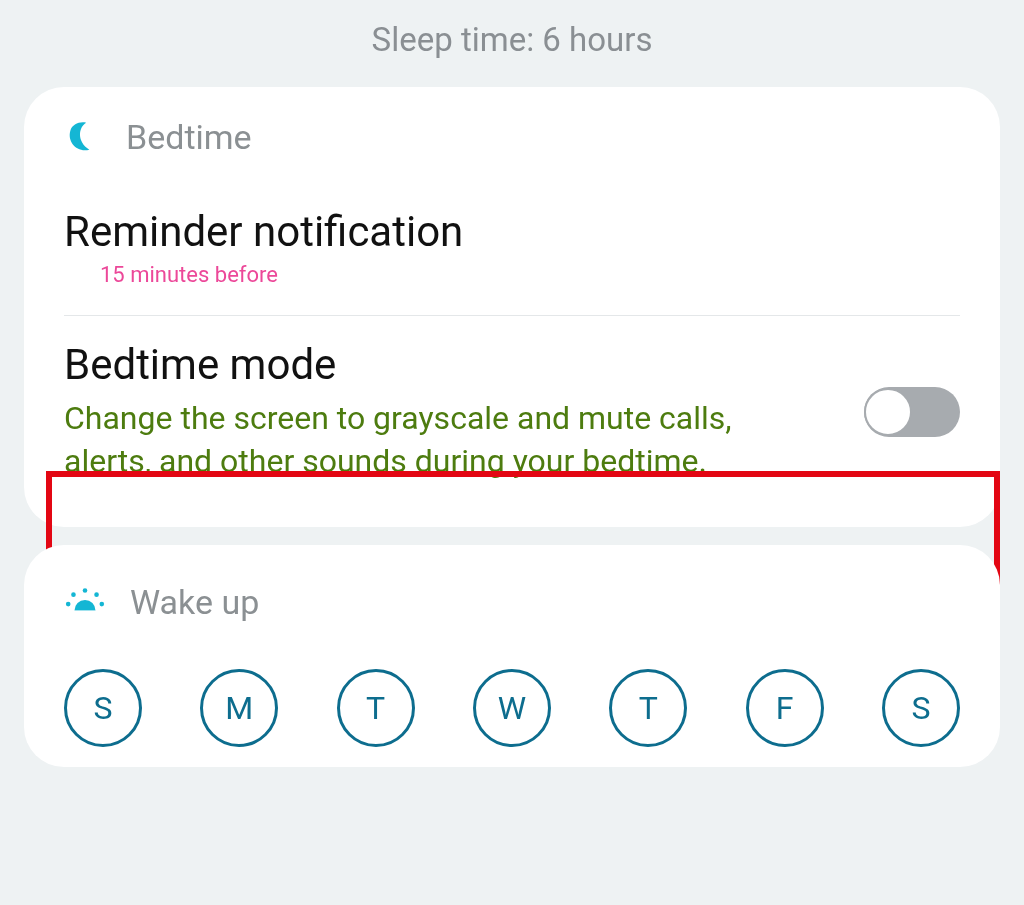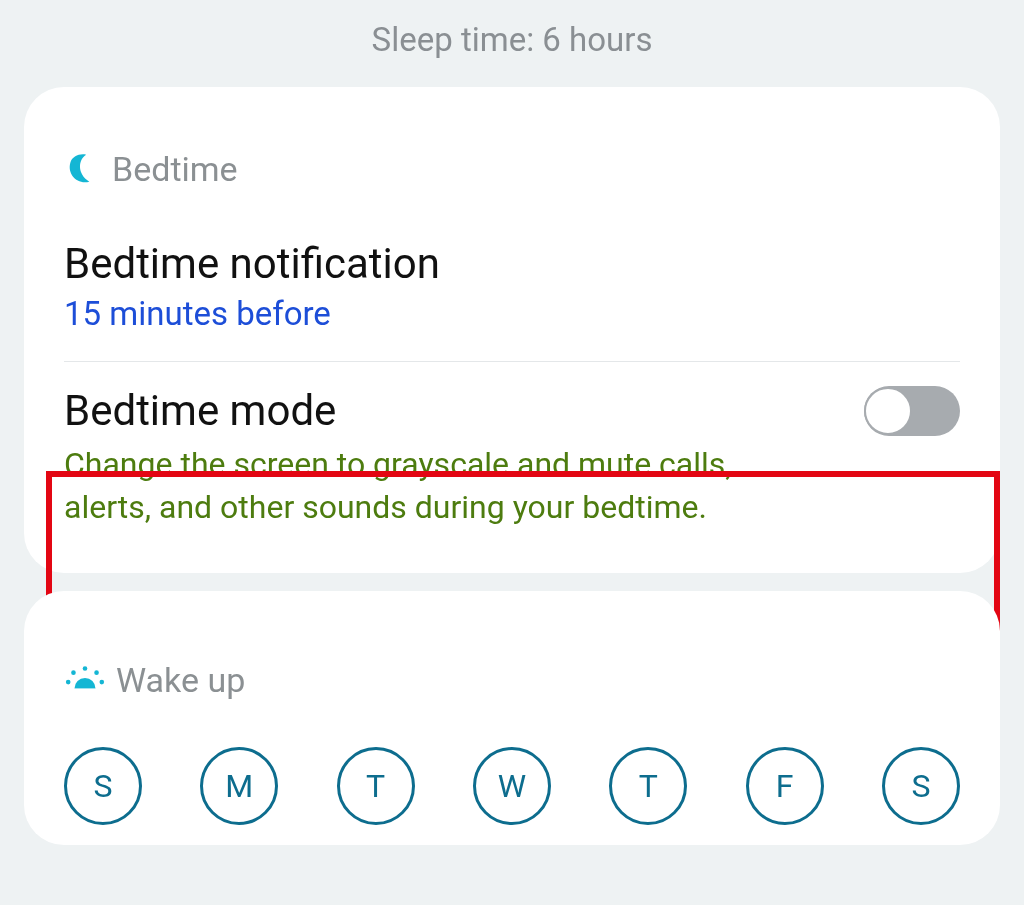--- a/index.html
+++ b/index.html
@@ -26,9 +26,8 @@
   .card-header {
     display: flex;
     align-items: center;
-    gap: 10px;
+    gap: 24px;
     margin-bottom: 46px;
-    margin-top: 32px;
   }
   .card-header-title {
     color: #8b9093;

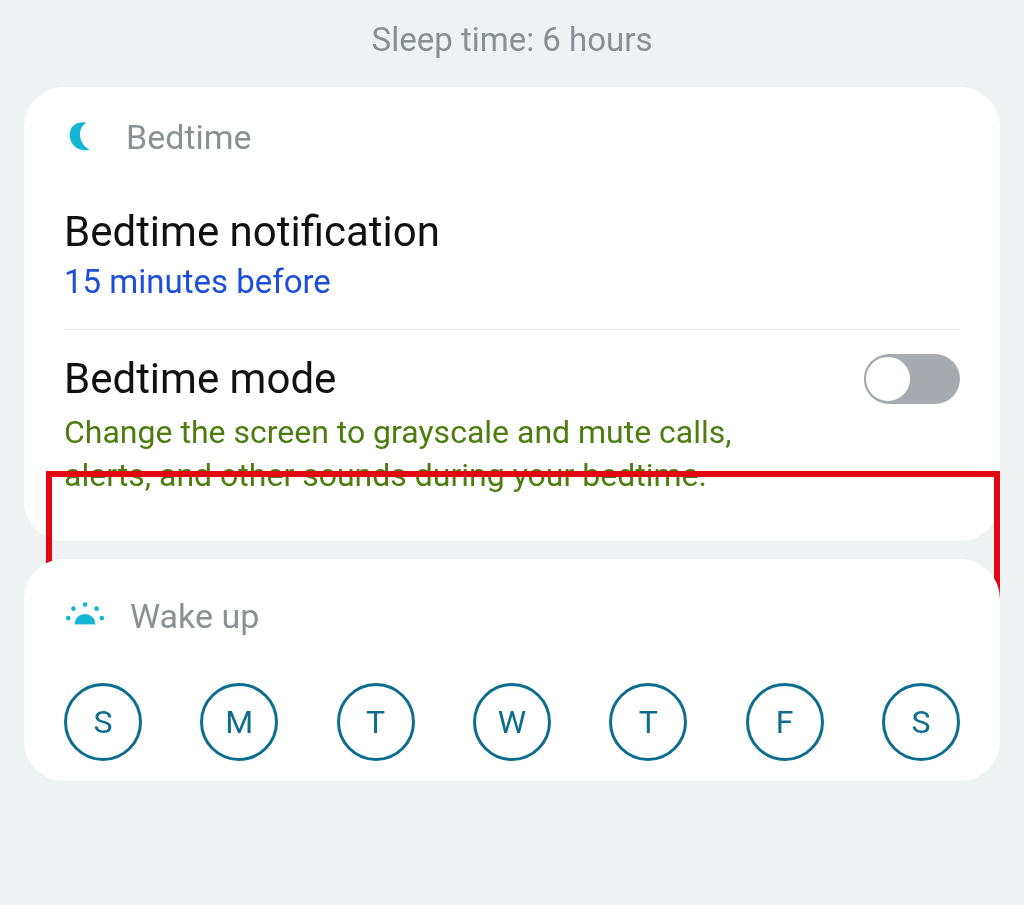--- a/index.html
+++ b/index.html
@@ -149,7 +149,7 @@
   </div>
 
   <div class="setting-row">
-    <div class="setting-title">Bedtime notification</div>
+    <div class="setting-title">Reminder notification</div>
     <div class="setting-value-teal">15 minutes before</div>
   </div>
 

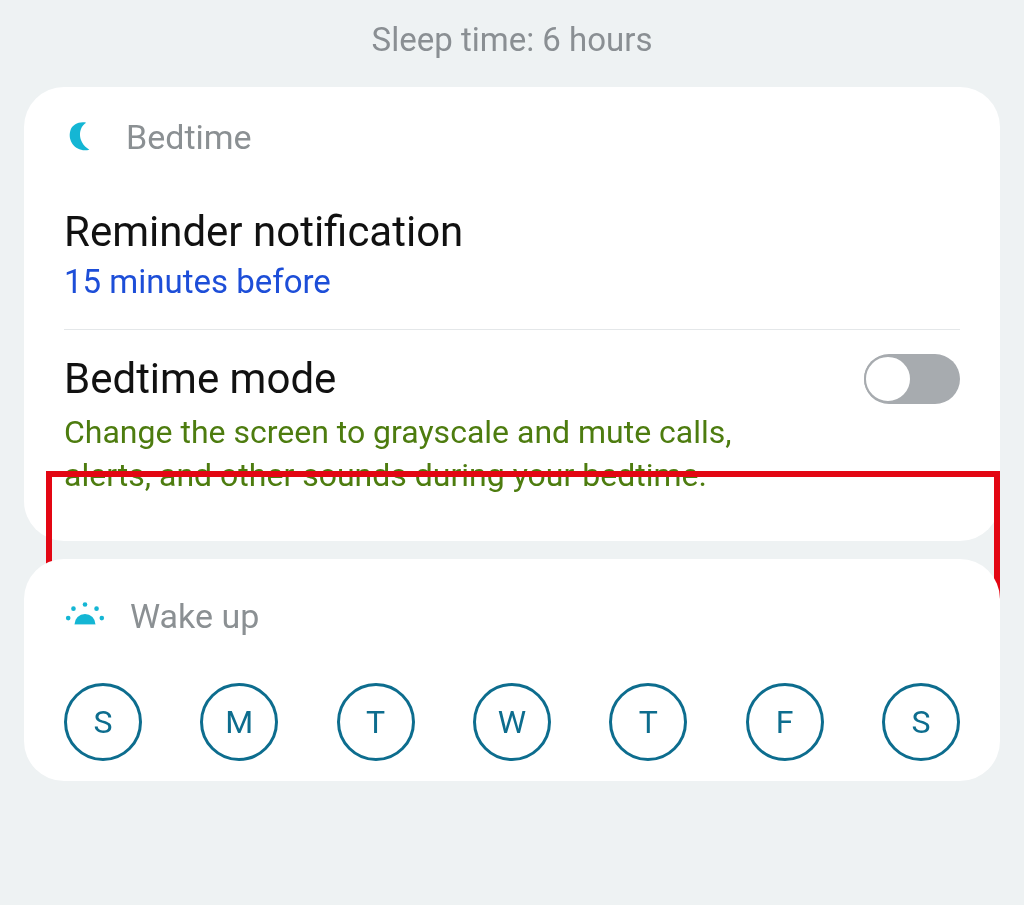--- a/index.html
+++ b/index.html
@@ -54,8 +54,9 @@
     margin-bottom: 6px;
   }
   .setting-value-teal {
-    color: #1d4ed8;
-    font-size: 33px;
+    color: #ec4899;
+    font-size: 22px;
+    margin-left: 36px;
   }
   .divider {
     height: 1px;

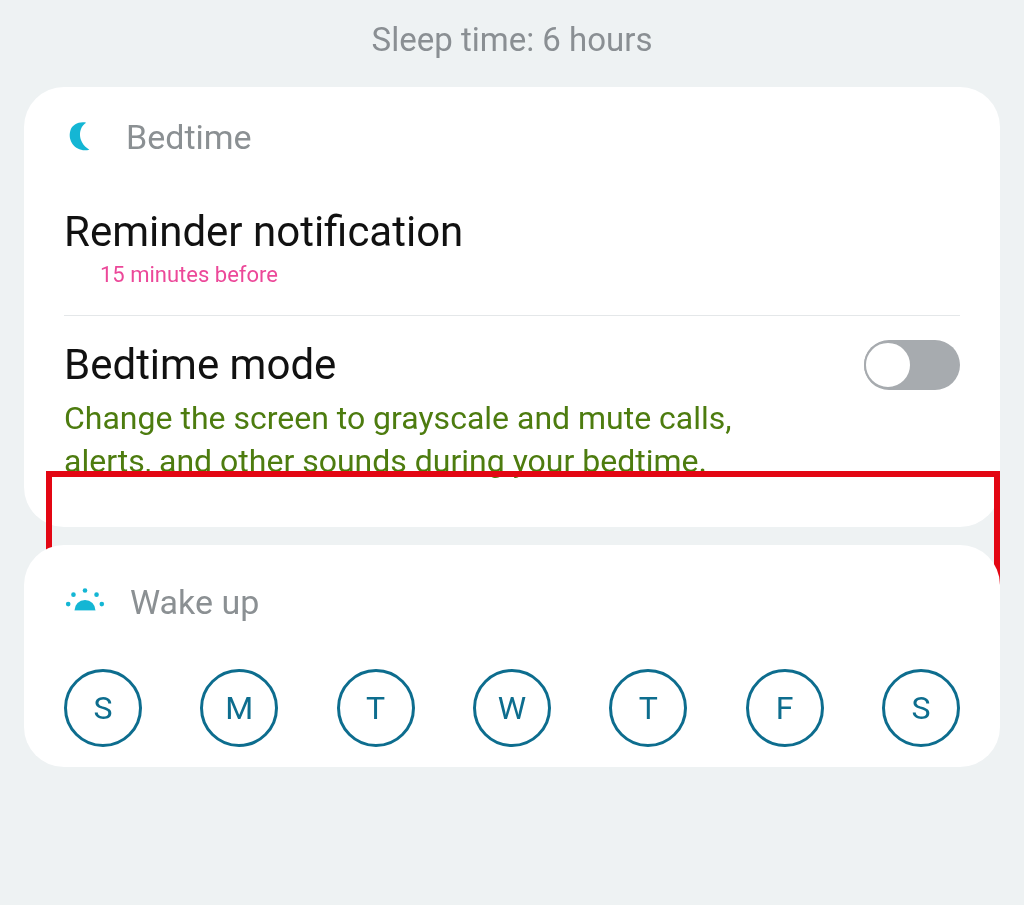--- a/index.html
+++ b/index.html
@@ -65,7 +65,7 @@
   }
   .bedtime-mode-row {
     display: flex;
-    align-items: flex-start;
+    align-items: center;
     justify-content: space-between;
     gap: 24px;
     padding: 24px 0 24px 0;

